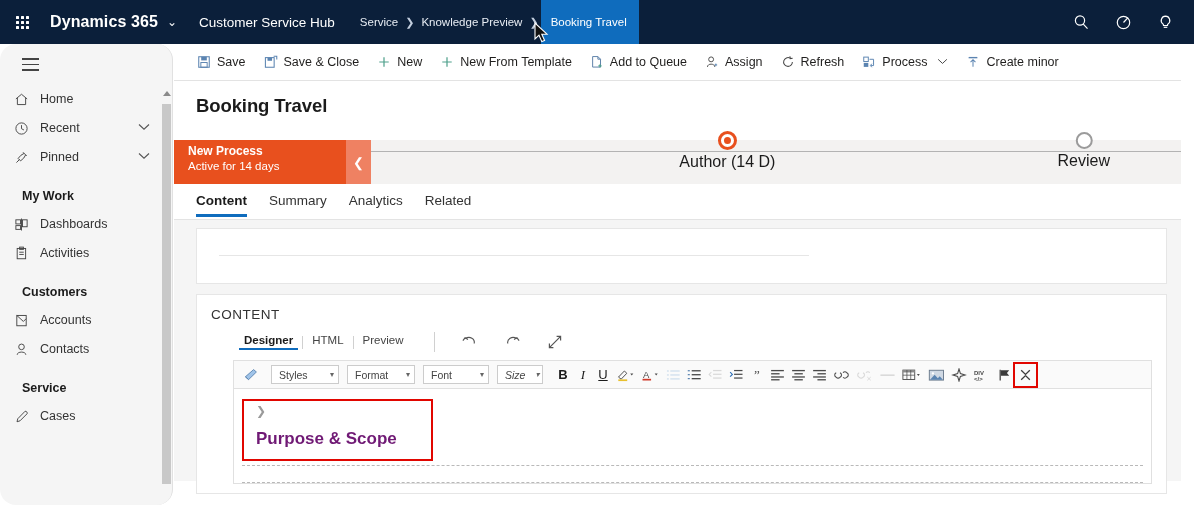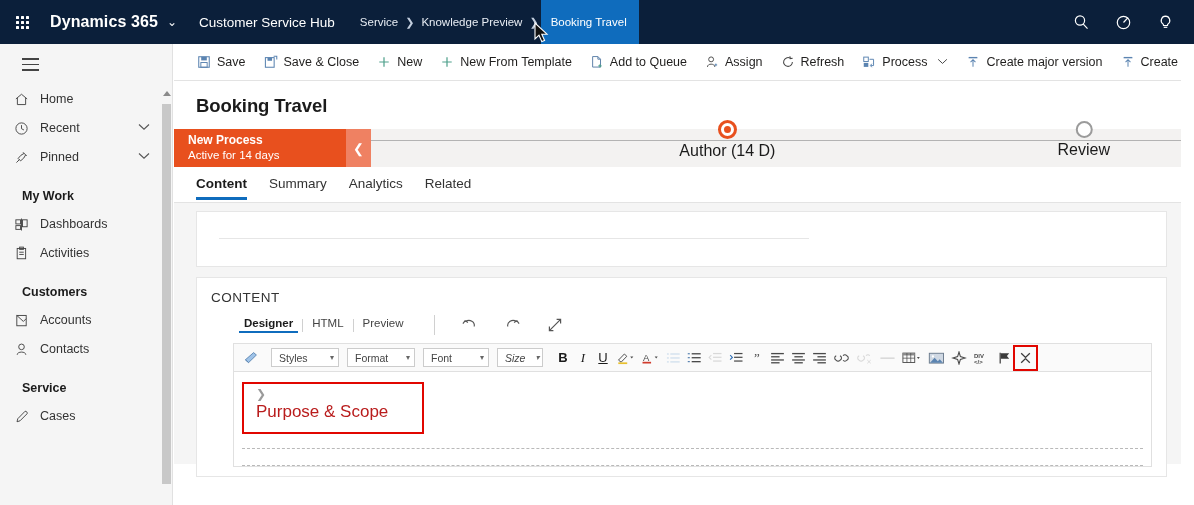--- a/index.html
+++ b/index.html
@@ -429,15 +429,6 @@
               <path d="M1 1.5 L6 6.2 L11 1.5" fill="none" stroke="#444" stroke-width="1.1"></path>
             </svg>
         </span>
-      </div>
-      <div class="cmd">
-        <span class="ci">
-          <svg width="14" height="14" viewBox="0 0 16 16">
-              <line x1="3" y1="3" x2="13" y2="3" stroke="#5b84b1" stroke-width="1.6"></line>
-              <path d="M8 13.4 V5.6 M5.2 8.2 L8 5.4 L10.8 8.2" fill="none" stroke="#5b84b1" stroke-width="1.15"></path>
-            </svg>
-        </span>
-        <span>Create major version</span>
       </div>
       <div class="cmd">
         <span class="ci">

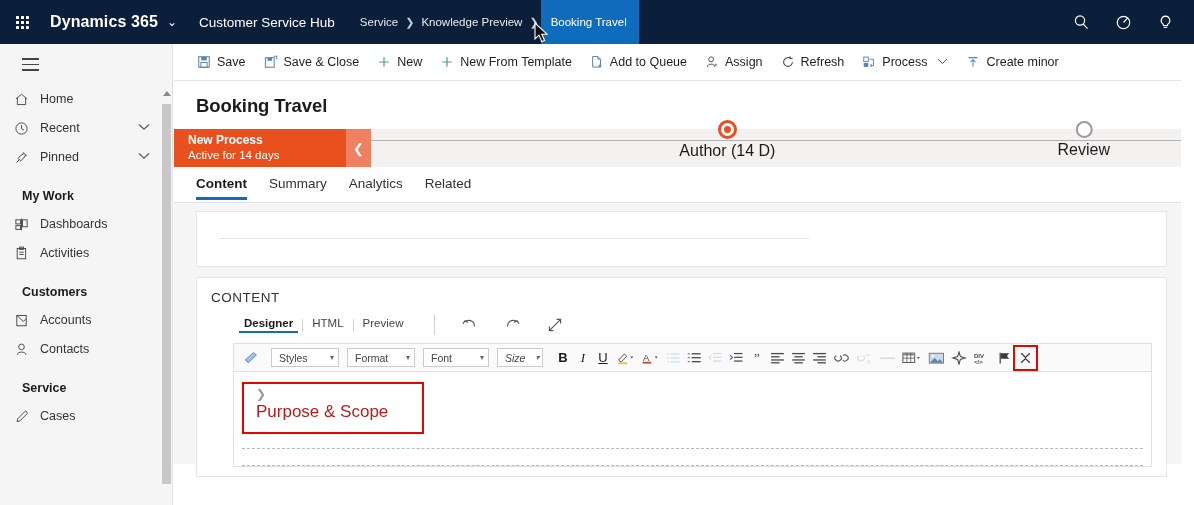--- a/index.html
+++ b/index.html
@@ -53,7 +53,7 @@
   
   .sidebar {
     position: absolute; left: 0; top: 44px; width: 173px; height: 461px;
-    background: #f5f5f5; border-right: 1px solid #e1e1e1; overflow: hidden;
+    background: #f5f5f5; border-right: 1px solid #e1e1e1; overflow: hidden; border-radius: 16px;
   }
   .hamburger { padding: 14px 0 10px 22px; cursor: pointer; }
   .hamburger span { display: block; width: 17px; height: 1.6px; background: #444; margin-bottom: 4px; }

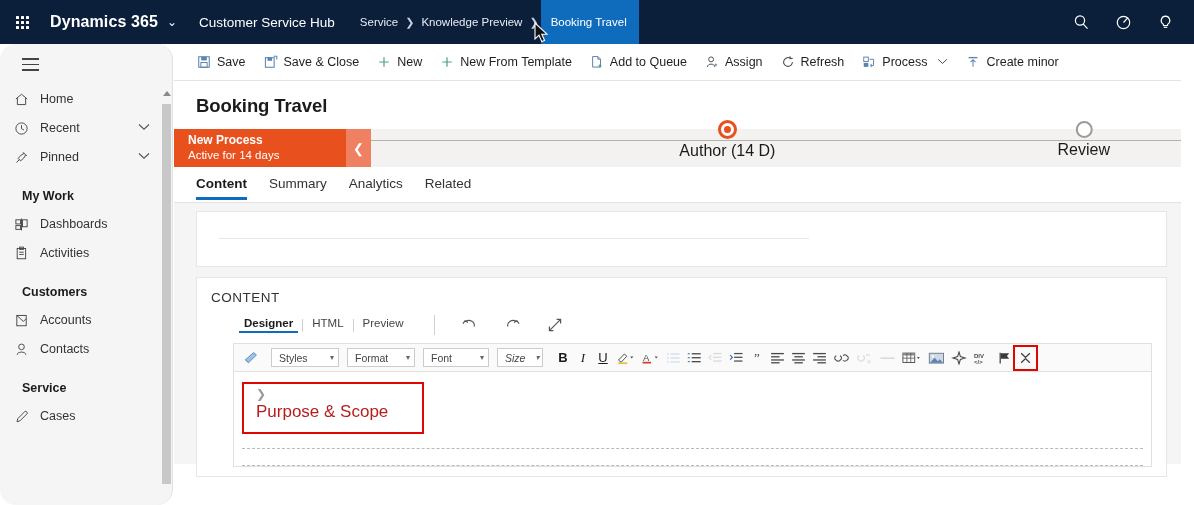--- a/index.html
+++ b/index.html
@@ -101,7 +101,7 @@
   .rec-sub { font-size: 12.5px; color: #555; margin-top: 2px; }
 
   
-  .bpf { position: relative; height: 38px; margin-top: 6px; background: #f3f2f1; display: flex; justify-content: flex-end; }
+  .bpf { position: relative; height: 44px; margin-top: 17px; background: #f3f2f1; display: flex; justify-content: flex-end; }
   .bpf-stage {
     width: 172px; background: #e8501e; color: #fff; padding: 3px 0 0 14px; position: relative; flex: none;
   }

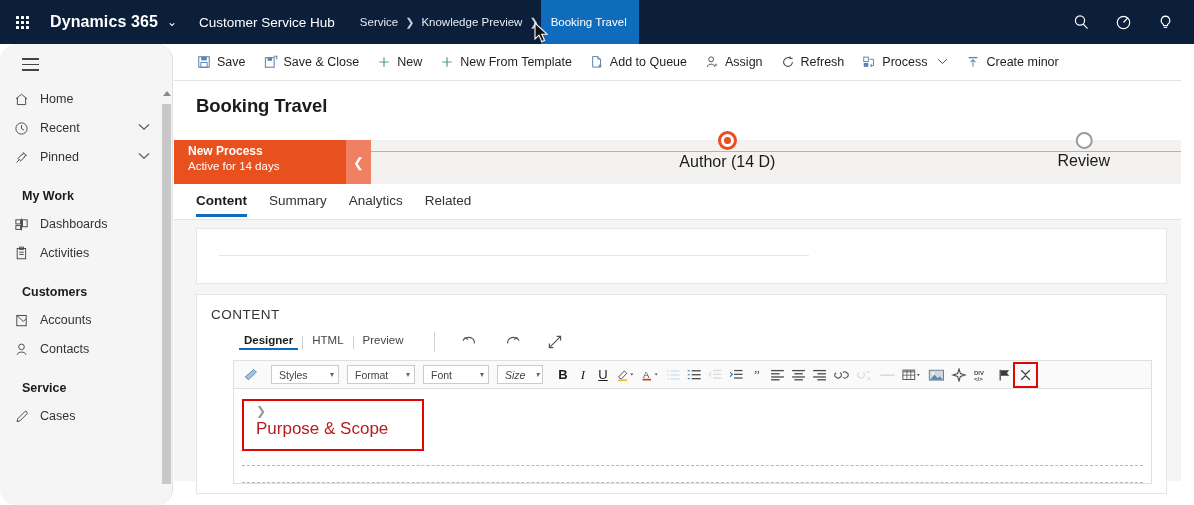--- a/index.html
+++ b/index.html
@@ -177,7 +177,7 @@
     border: 2.5px solid #e10600;
   }
   .heading-chev { color: #9a9a9a; font-size: 12px; line-height: 12px; }
-  .heading-text { font-size: 17px; font-weight: normal; color: #b91c1c; margin-top: 2px; }
+  .heading-text { font-size: 17px; font-weight: bold; color: #701a75; margin-top: 12px; }
   .dashed {
     position: absolute; left: 8px; right: 8px; top: 76px; border-top: 1px dashed #b9b9b9;
   }

